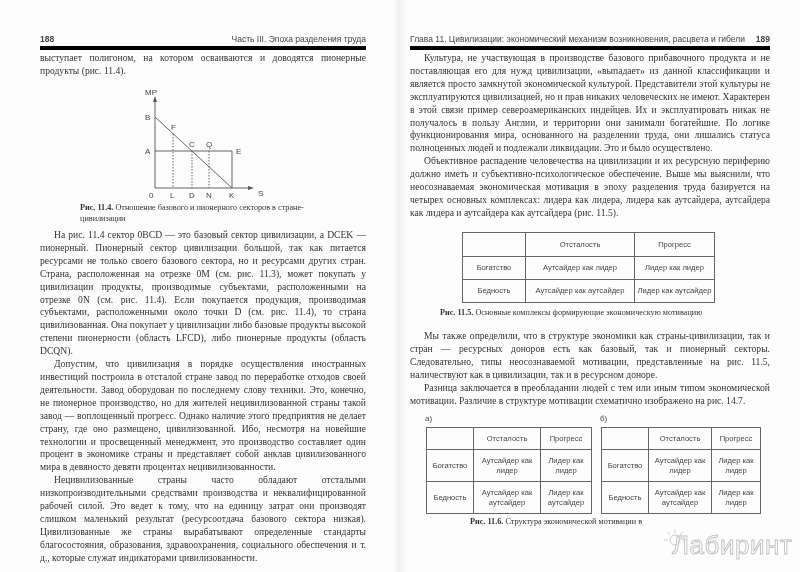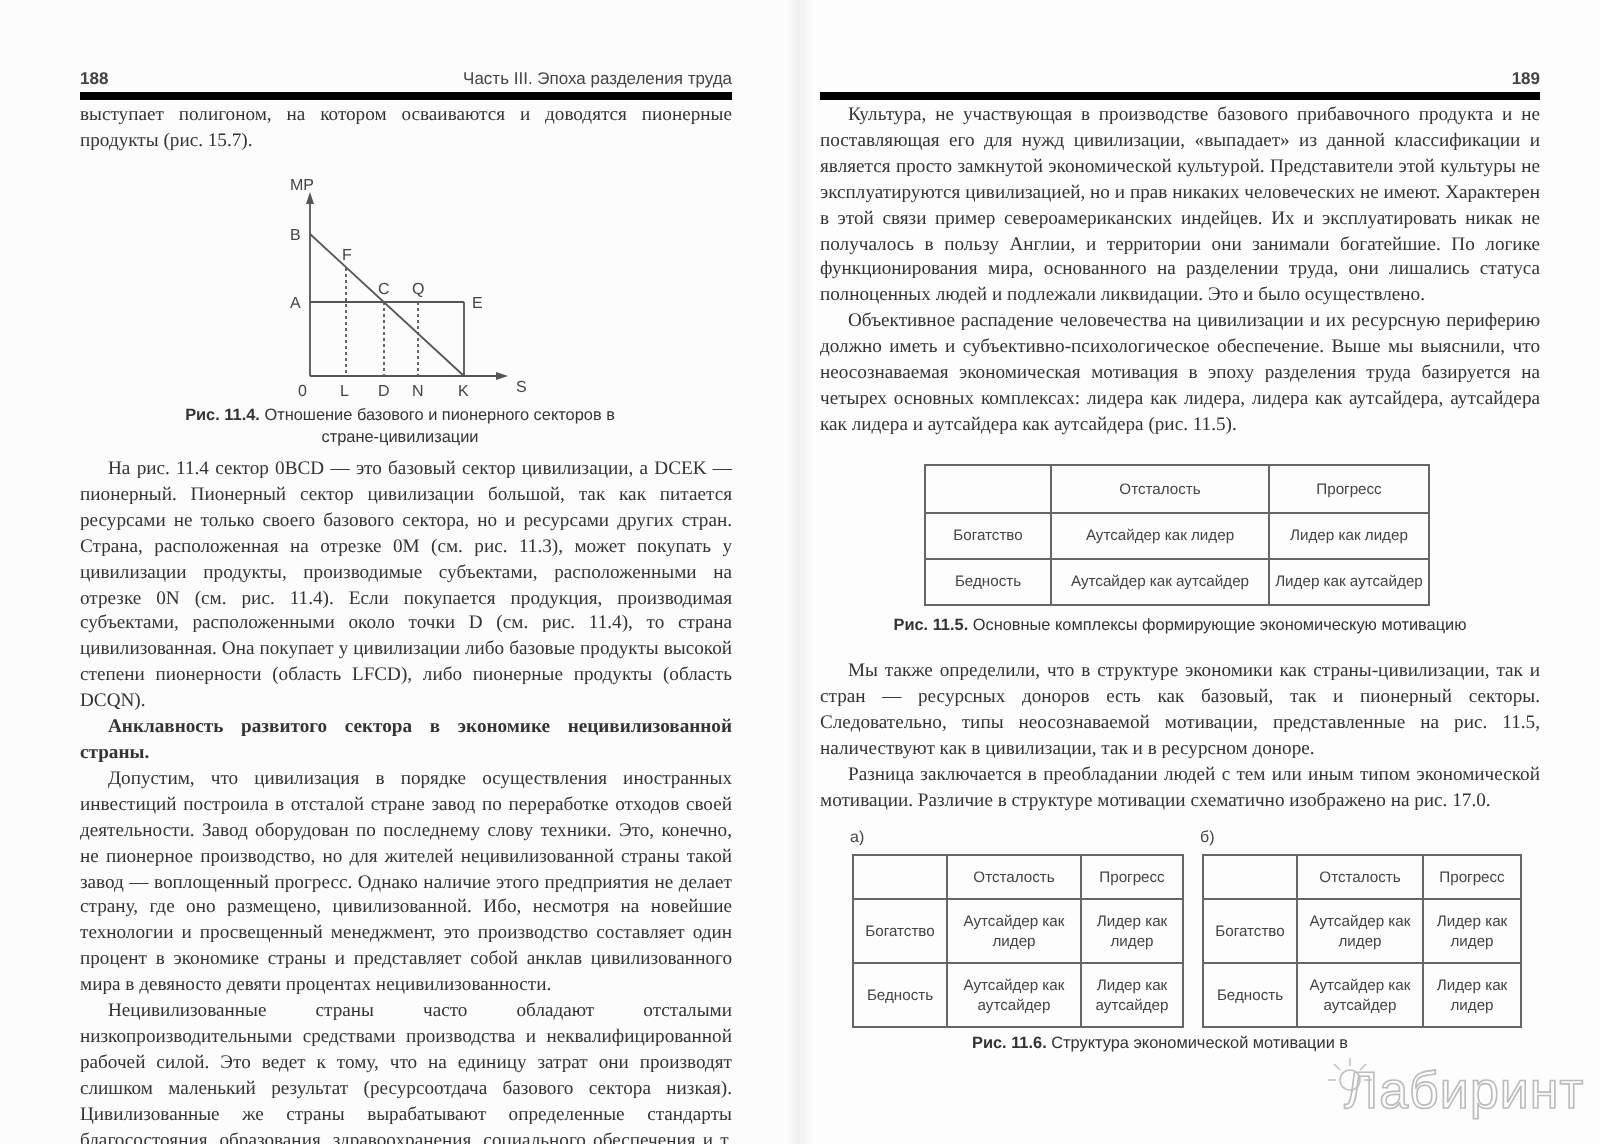--- a/index.html
+++ b/index.html
@@ -89,6 +89,7 @@
 </div>
 
 <div class="run-head" style="left:410px; width:360px;">
+  <span class="title" style="left:0;">Глава 11. Цивилизации: экономический механизм возникновения, расцвета и гибели</span>
   <span class="num" style="right:0;">189</span>
 </div>
 

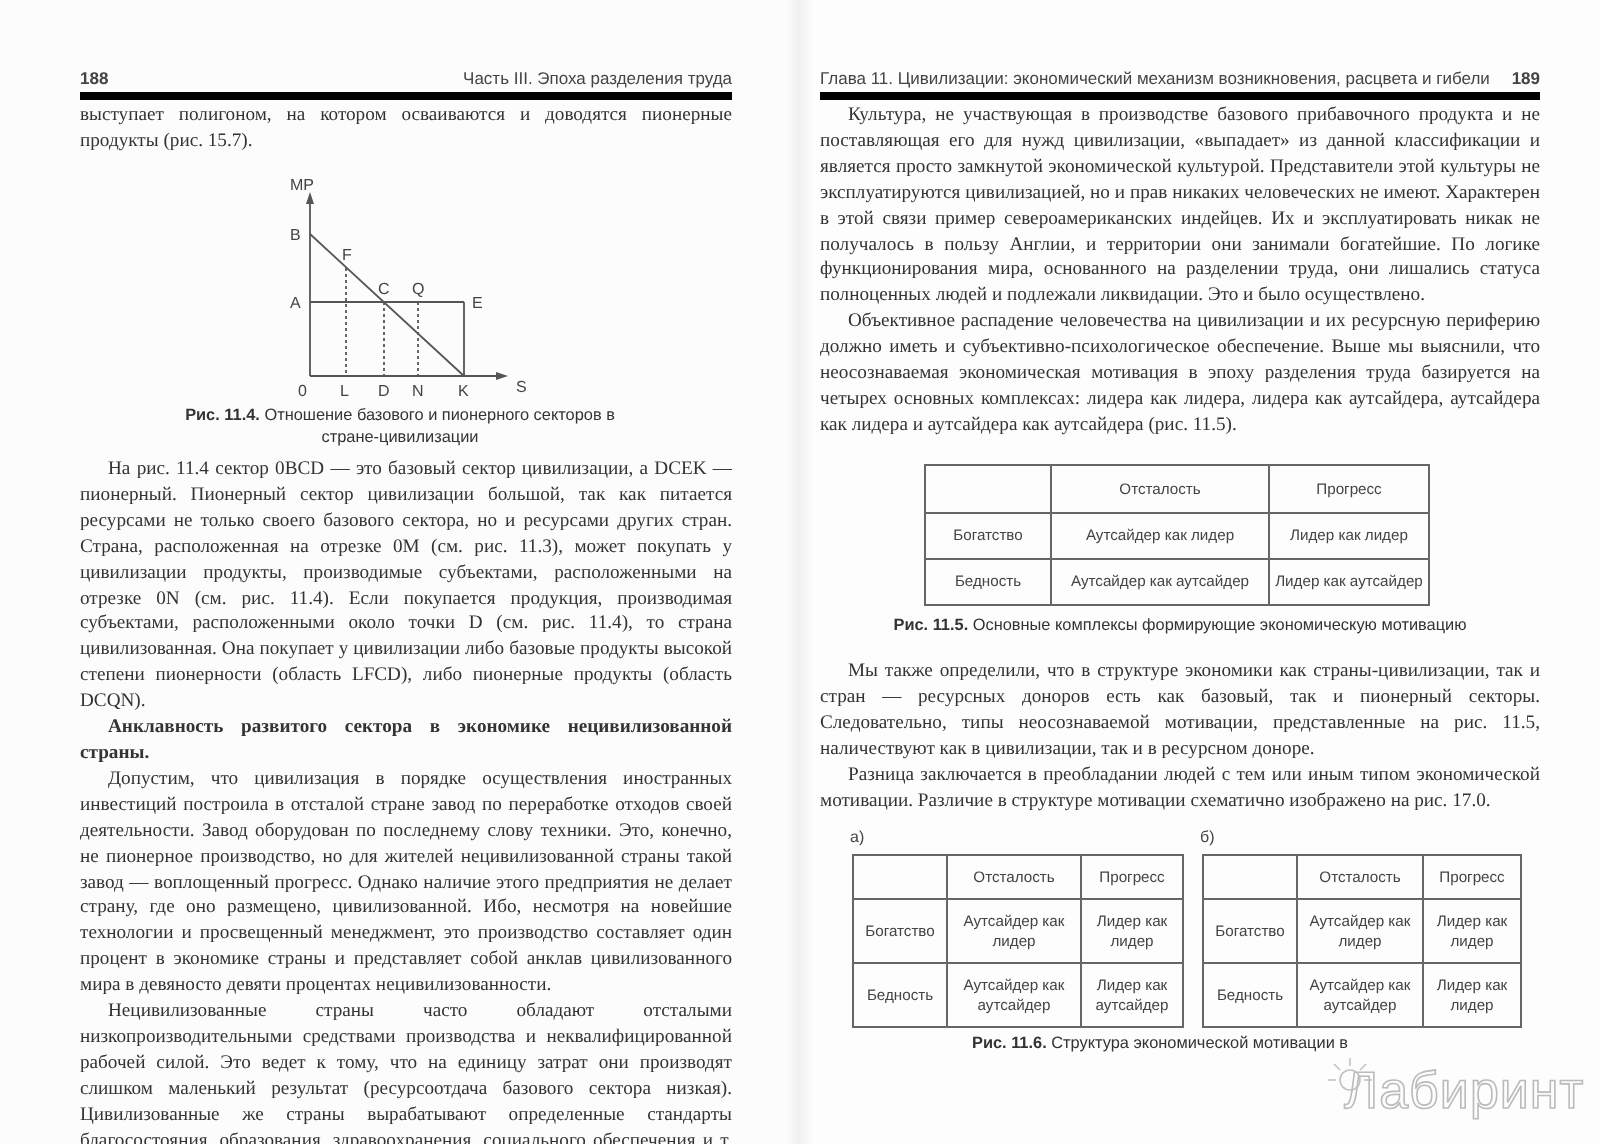--- a/index.html
+++ b/index.html
@@ -44,7 +44,7 @@
 </div>
 
 <div class="text" style="left:40px; top:52px; width:326px;">
-  <p class="noind">выступает полигоном, на котором осваиваются и доводятся пионерные продукты (рис. 15.7).</p>
+  <p class="noind">выступает полигоном, на котором осваиваются и доводятся пионерные продукты (рис. 11.4).</p>
 </div>
 
 <svg class="diagram" viewBox="0 0 150 120">

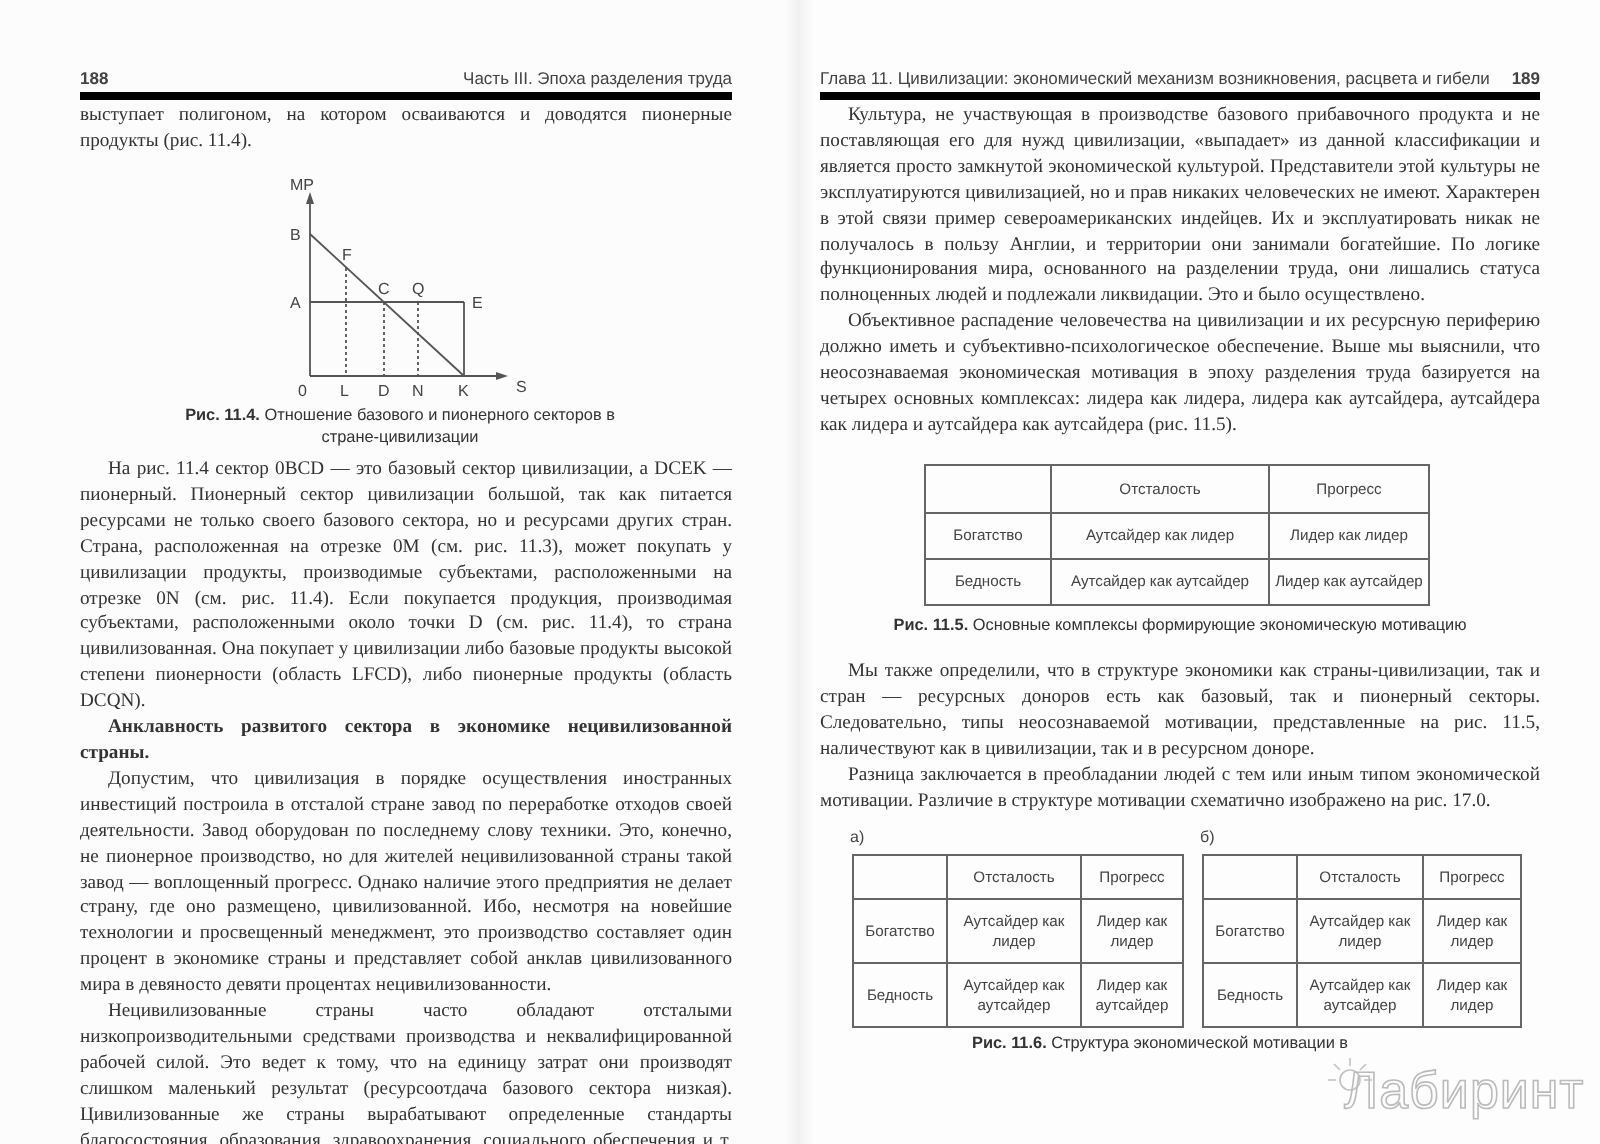--- a/index.html
+++ b/index.html
@@ -18,8 +18,8 @@
   .text p { margin:0; text-indent:14px; }
   .text p.noind { text-indent:0; }
   .text p.bold { font-weight:bold; }
-  .caption { position:absolute; font-family:Liberation Sans, sans-serif; font-size:8.2px;
-             line-height:11px; text-align:center; color:#333; }
+  .caption { position:absolute; font-family:Liberation Serif, serif; font-size:8.2px;
+             line-height:11px; text-align:left; color:#333; }
   .caption b { font-weight:bold; }
   table.grid { position:absolute; border-collapse:collapse; font-family:"Liberation Sans", sans-serif;
                font-size:7.6px; color:#444; }

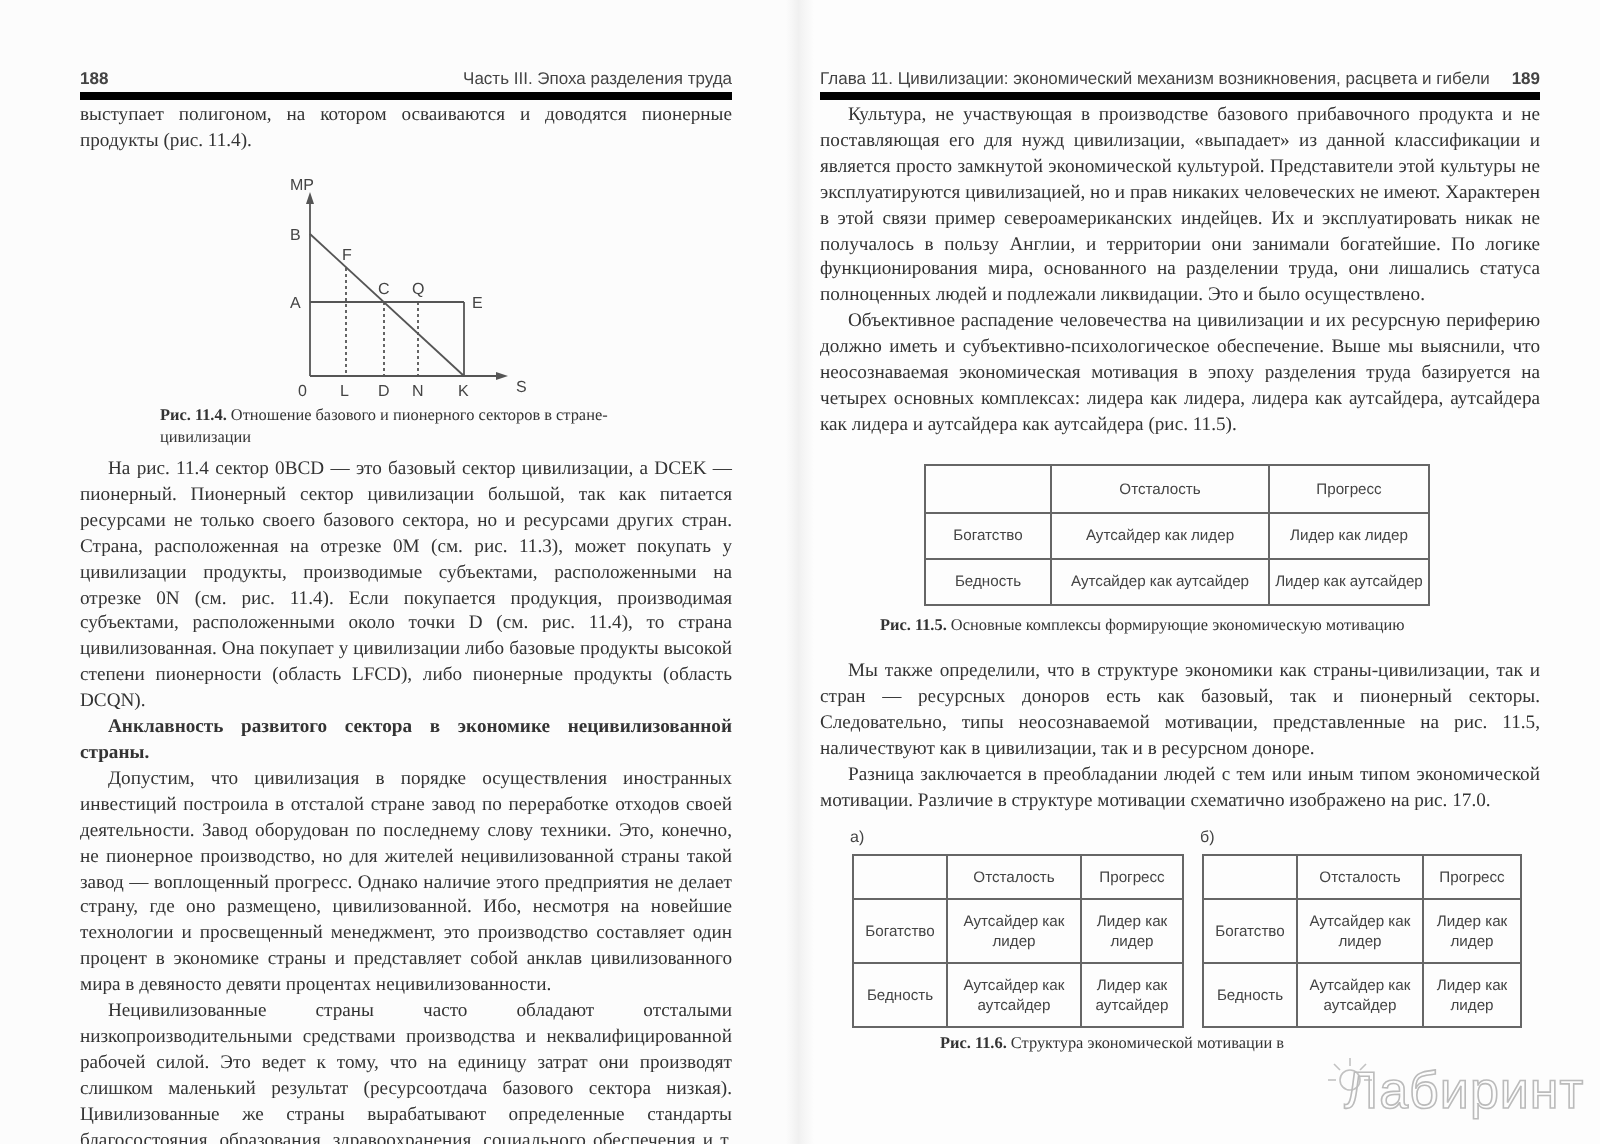--- a/index.html
+++ b/index.html
@@ -82,7 +82,6 @@
 
 <div class="text" style="left:40px; top:229px; width:326px;">
   <p>На рис. 11.4 сектор 0BCD — это базовый сектор цивилизации, а DCEK — пионерный. Пионерный сектор цивилизации большой, так как питается ресурсами не только своего базового сектора, но и ресурсами других стран. Страна, расположенная на отрезке 0M (см. рис. 11.3), может покупать у цивилизации продукты, производимые субъектами, расположенными на отрезке 0N (см. рис. 11.4). Если покупается продукция, производимая субъектами, расположенными около точки D (см. рис. 11.4), то страна цивилизованная. Она покупает у цивилизации либо базовые продукты высокой степени пионерности (область LFCD), либо пионерные продукты (область DCQN).</p>
-  <p class="bold">Анклавность развитого сектора в экономике нецивилизованной страны.</p>
   <p>Допустим, что цивилизация в порядке осуществления иностранных инвестиций построила в отсталой стране завод по переработке отходов своей деятельности. Завод оборудован по последнему слову техники. Это, конечно, не пионерное производство, но для жителей нецивилизованной страны такой завод — воплощенный прогресс. Однако наличие этого предприятия не делает страну, где оно размещено, цивилизованной. Ибо, несмотря на новейшие технологии и просвещенный менеджмент, это производство составляет один процент в экономике страны и представляет собой анклав цивилизованного мира в девяносто девяти процентах нецивилизованности.</p>
   <p>Нецивилизованные страны часто обладают отсталыми низкопроизводительными средствами производства и неквалифицированной рабочей силой. Это ведет к тому, что на единицу затрат они производят слишком маленький результат (ресурсоотдача базового сектора низкая). Цивилизованные же страны вырабатывают определенные стандарты благосостояния, образования, здравоохранения, социального обеспечения и т. д., которые служат индикаторами цивилизованности.</p>
 

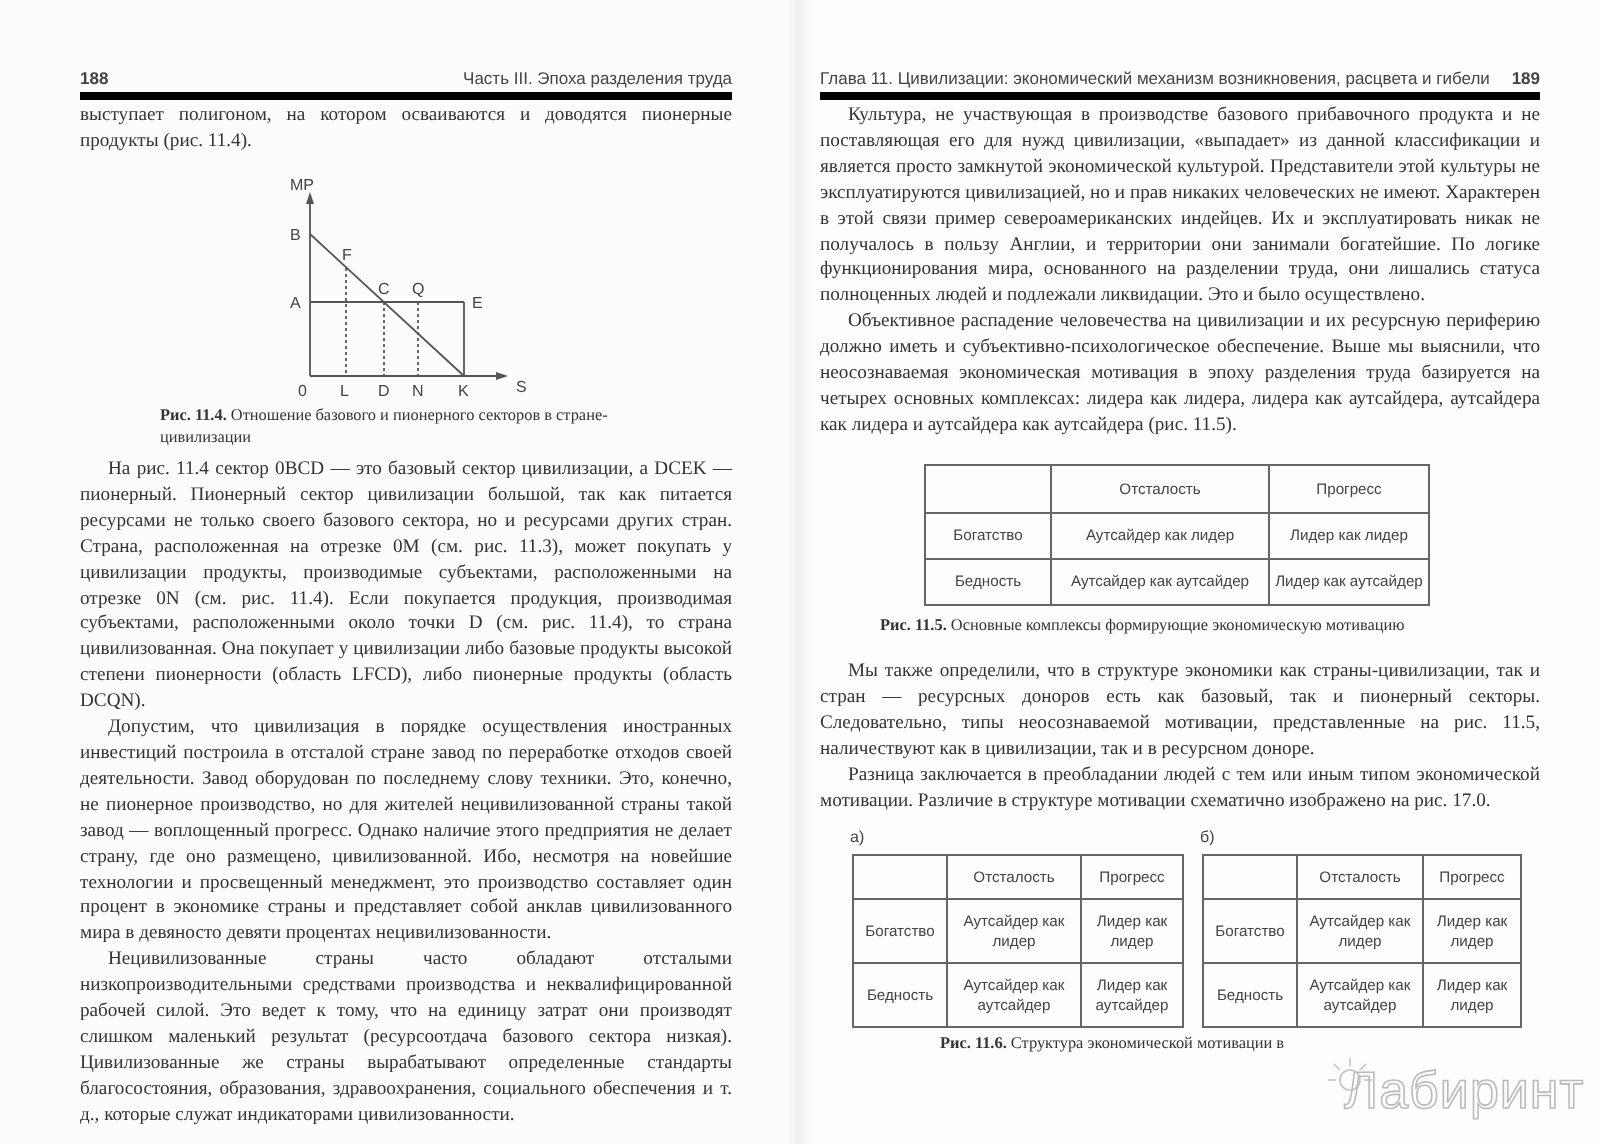--- a/index.html
+++ b/index.html
@@ -124,7 +124,7 @@
 
 <div class="text" style="left:410px; top:330px; width:360px;">
   <p>Мы также определили, что в структуре экономики как страны-цивилизации, так и стран — ресурсных доноров есть как базовый, так и пионерный секторы. Следовательно, типы неосознаваемой мотивации, представленные на рис. 11.5, наличествуют как в цивилизации, так и в ресурсном доноре.</p>
-  <p>Разница заключается в преобладании людей с тем или иным типом экономической мотивации. Различие в структуре мотивации схематично изображено на рис. 17.0.</p>
+  <p>Разница заключается в преобладании людей с тем или иным типом экономической мотивации. Различие в структуре мотивации схематично изображено на рис. 14.7.</p>
 </div>
 
 <div class="sub-label" style="left:425px; top:414px;">а)</div>

